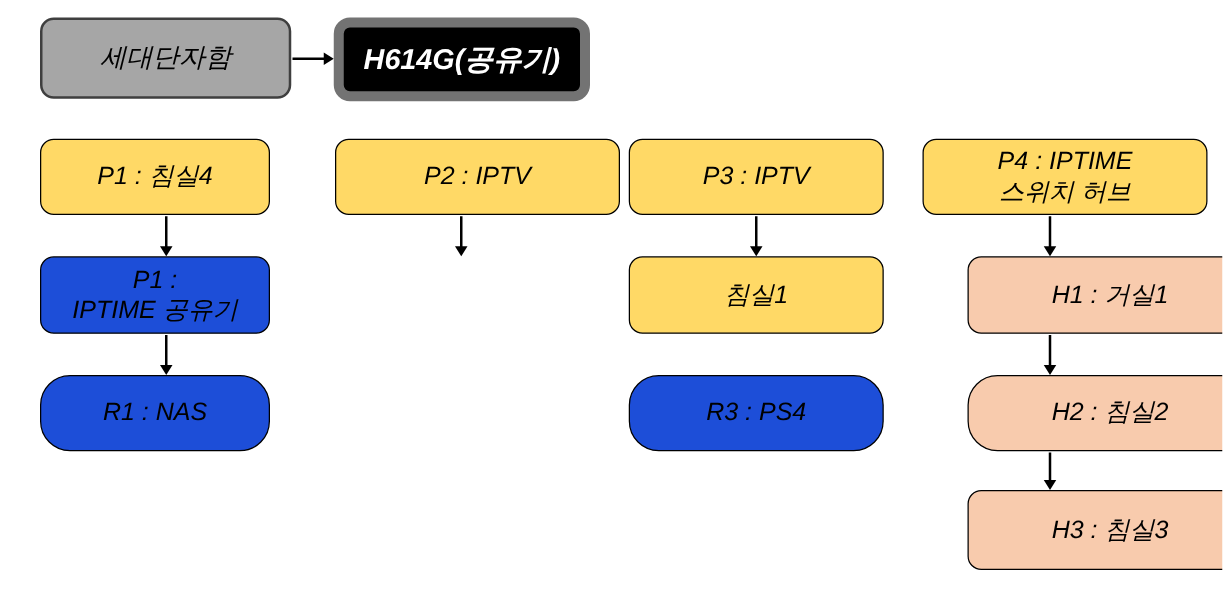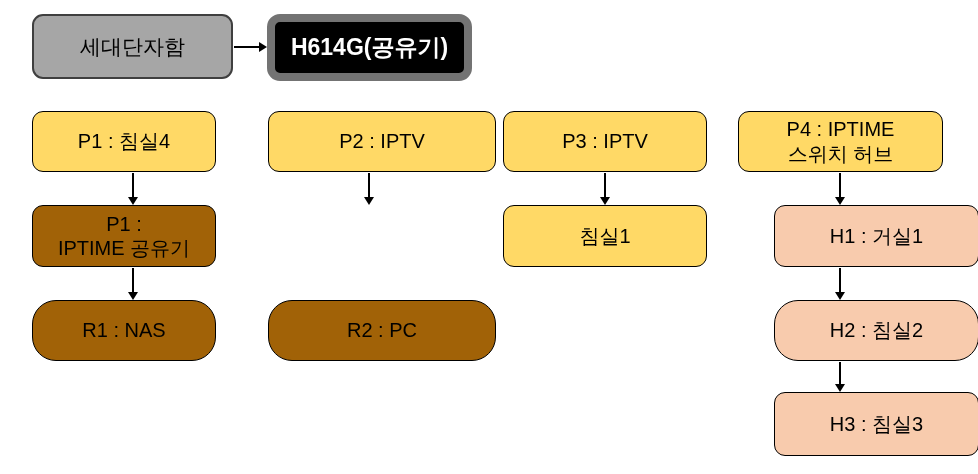--- a/index.html
+++ b/index.html
@@ -13,7 +13,7 @@
     display:flex; align-items:center; justify-content:center;
     text-align:center; white-space:pre-line;
     border:1.5px solid #000000; border-radius:11px;
-    font-size:20px; line-height:1.22; color:#000000;
+    font-size:20px; line-height:1.22; color:#000000;font-style:italic;
   }
   .gray  { background:#a6a6a6; border:2px solid #3f3f3f; font-size:21px; }
   .black { background:#000000; color:#ffffff; font-weight:bold; font-size:23px; border:8px solid #737373; border-radius:13px; }

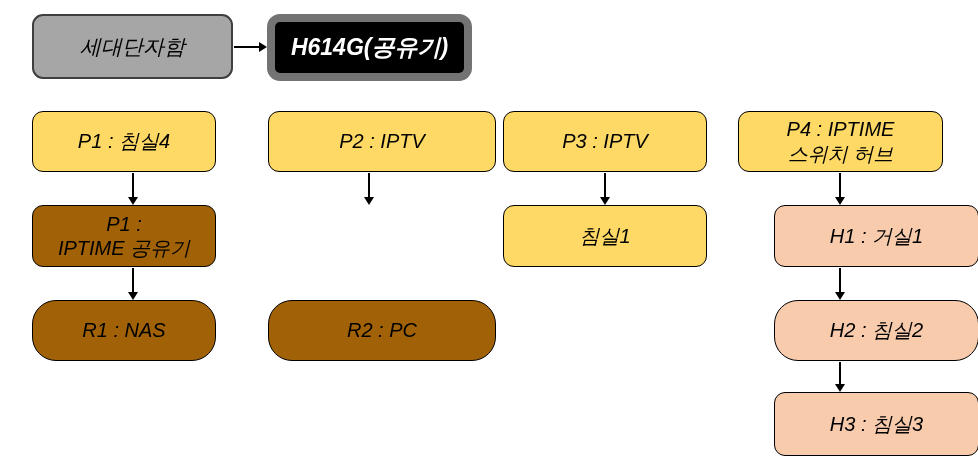--- a/index.html
+++ b/index.html
@@ -29,7 +29,7 @@
   .c1 { left:32px;  width:184px; }
   .c2 { left:268px; width:228px; }
   .c3 { left:503px; width:204px; }
-  .c4 { left:738px; width:205px; }
+  .c4 { left:738px; width:228px; }
   .rA { top:111px; height:61px; }
   .rB { top:205px; height:62px; }
   .rC { top:300px; height:61px;border-radius:24px; }

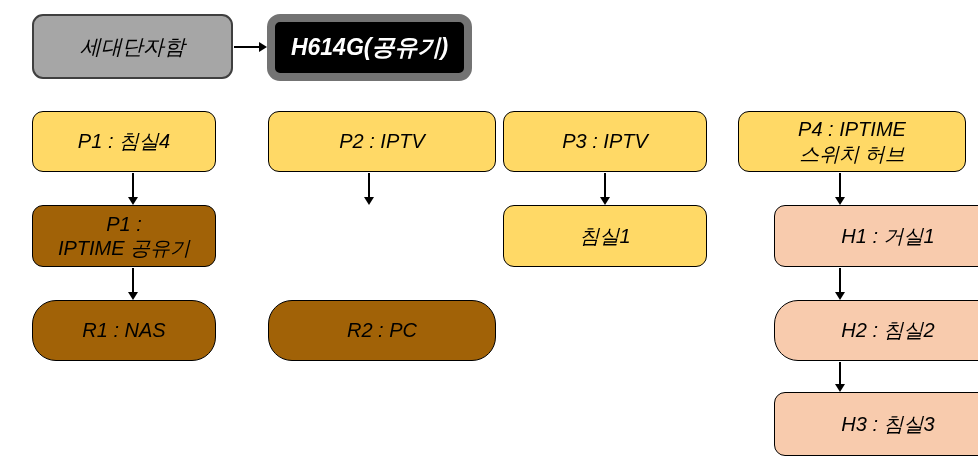--- a/index.html
+++ b/index.html
@@ -18,7 +18,7 @@
   .gray  { background:#a6a6a6; border:2px solid #3f3f3f; font-size:21px; }
   .black { background:#000000; color:#ffffff; font-weight:bold; font-size:23px; border:8px solid #737373; border-radius:13px; }
   .yellow{ background:#ffd966; }
-  .blue  { background:#a16207; }
+  .blue  { background:#1d4ed8; }
   .peach { background:#f8cbad;margin-left:36px; }
 
   

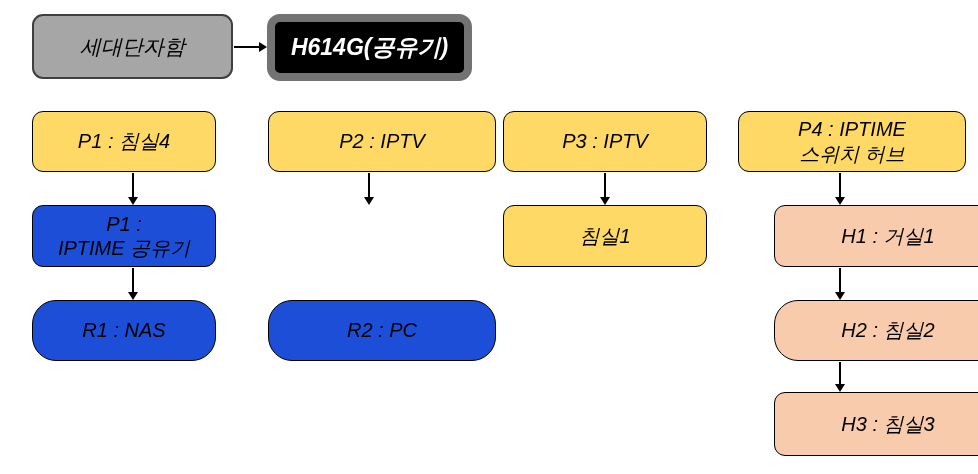--- a/index.html
+++ b/index.html
@@ -96,9 +96,6 @@
     <div class="shaft"></div>
     <div class="tip"></div>
   </div>
-  <div class="node blue c2 rC">
-    <span>R2 : PC</span>
-  </div>
 
   <div class="node yellow c3 rA">
     <span>P3 : IPTV</span>

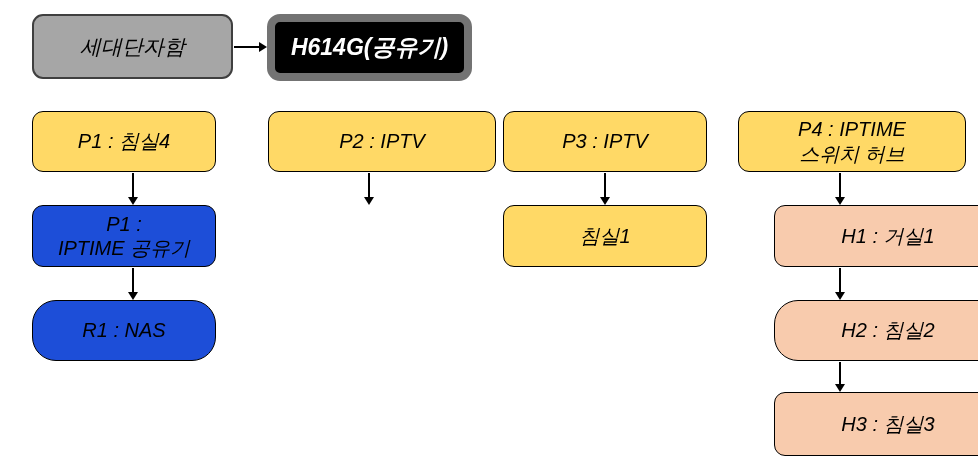--- a/index.html
+++ b/index.html
@@ -107,6 +107,9 @@
   <div class="node yellow c3 rB">
     <span>침실1</span>
   </div>
+  <div class="node blue c3 rC">
+    <span>R3 : PS4</span>
+  </div>
 
   <div class="node yellow c4 rA">
     <span>P4 : IPTIME

